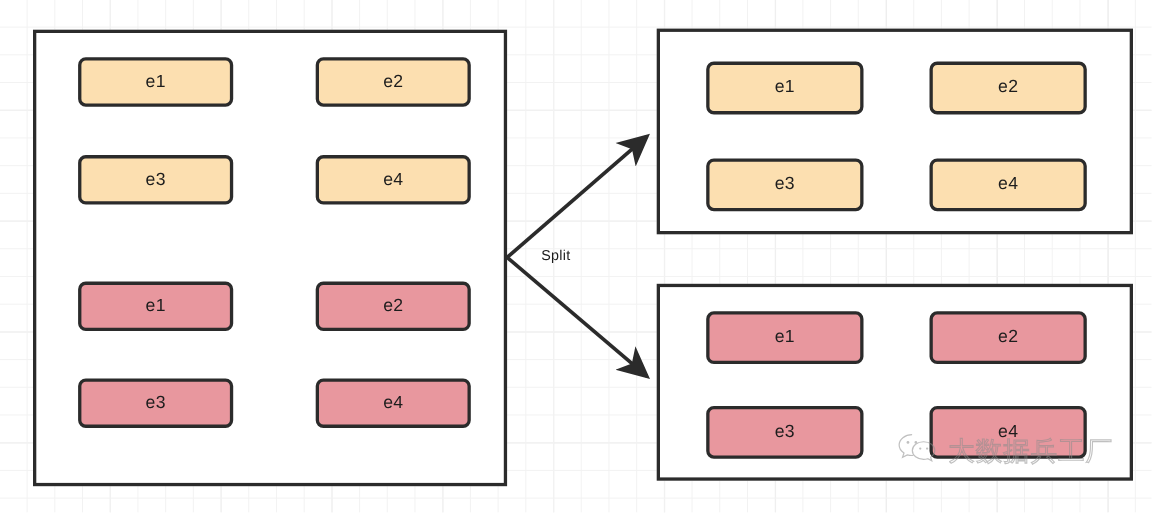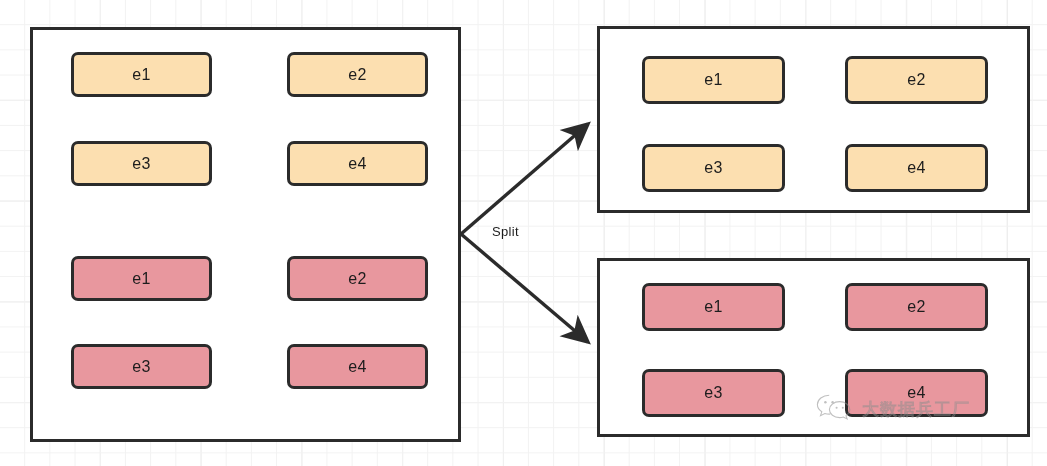--- a/index.html
+++ b/index.html
@@ -109,7 +109,7 @@
     user-select: none;
   }
   #watermark .wm-text {
-    font-size: 17px;
+    font-size: 24px;
     color: transparent;
     -webkit-text-stroke: 1px #8d8d8d;
     letter-spacing: 1px;

